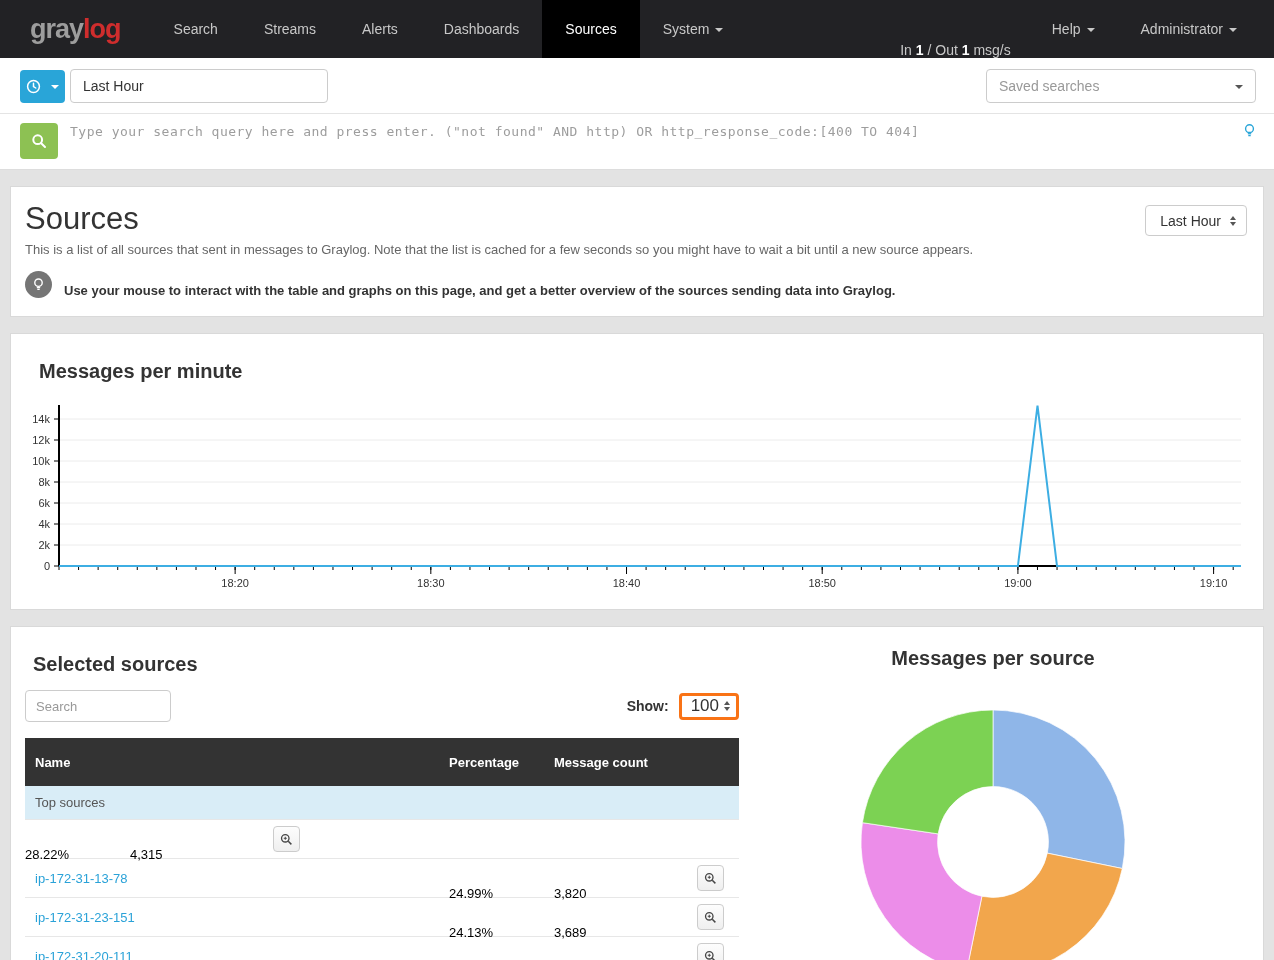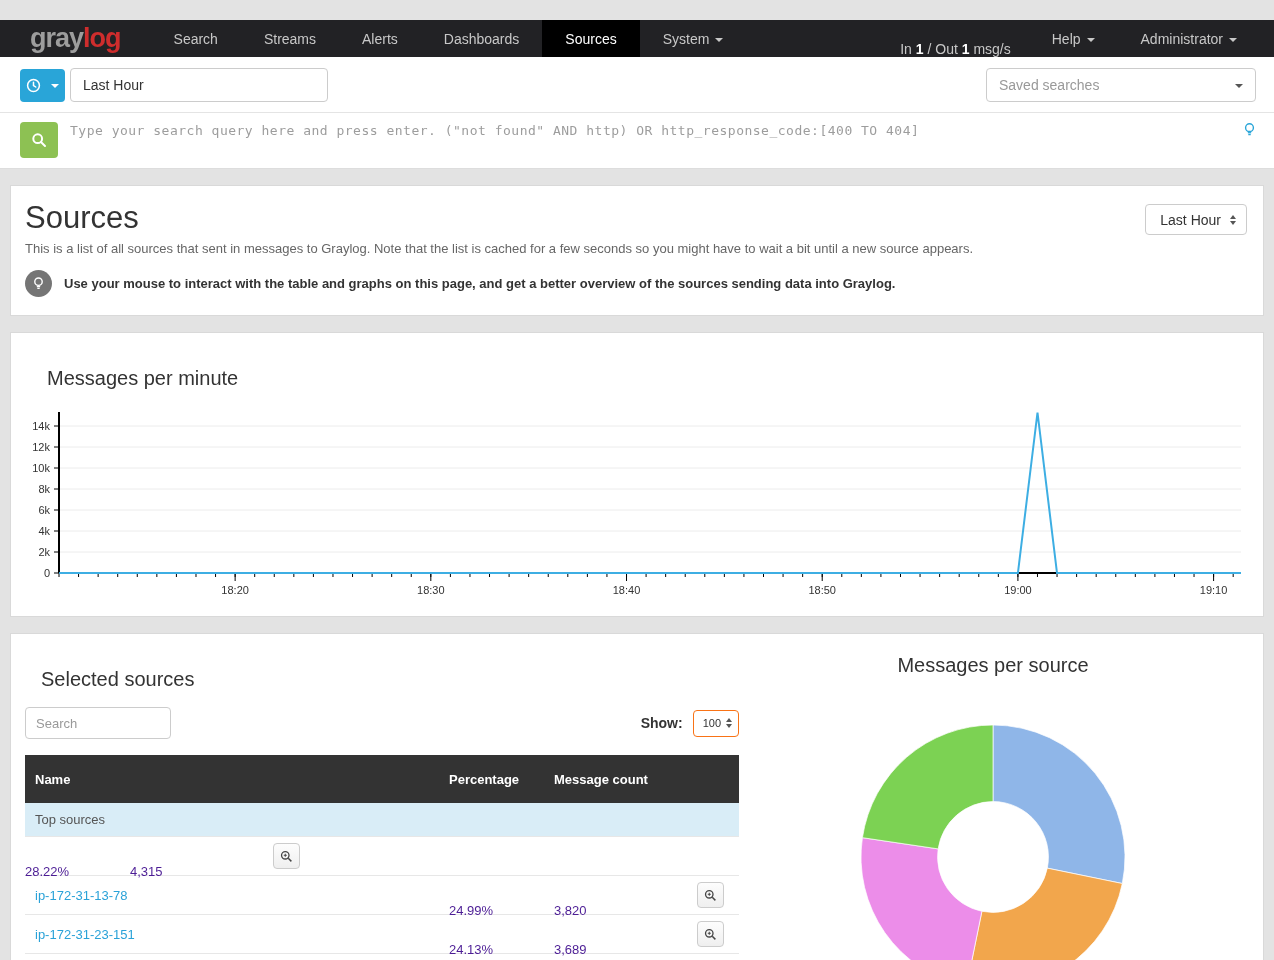--- a/index.html
+++ b/index.html
@@ -13,8 +13,8 @@
 
   
   .topnav {
-    height:37px; background:#222225; display:flex; align-items:stretch;
-    color:#c8c8c8; font-size:14px;margin-top:20px;
+    height:58px; background:#222225; display:flex; align-items:stretch;
+    color:#c8c8c8; font-size:14px;
   }
   .logo { display:flex; align-items:center; padding:0 30px 0 30px; font-size:27px; font-weight:bold; letter-spacing:-1px; cursor:pointer; }
   .logo .lg-gray { color:#9d9d9d; }

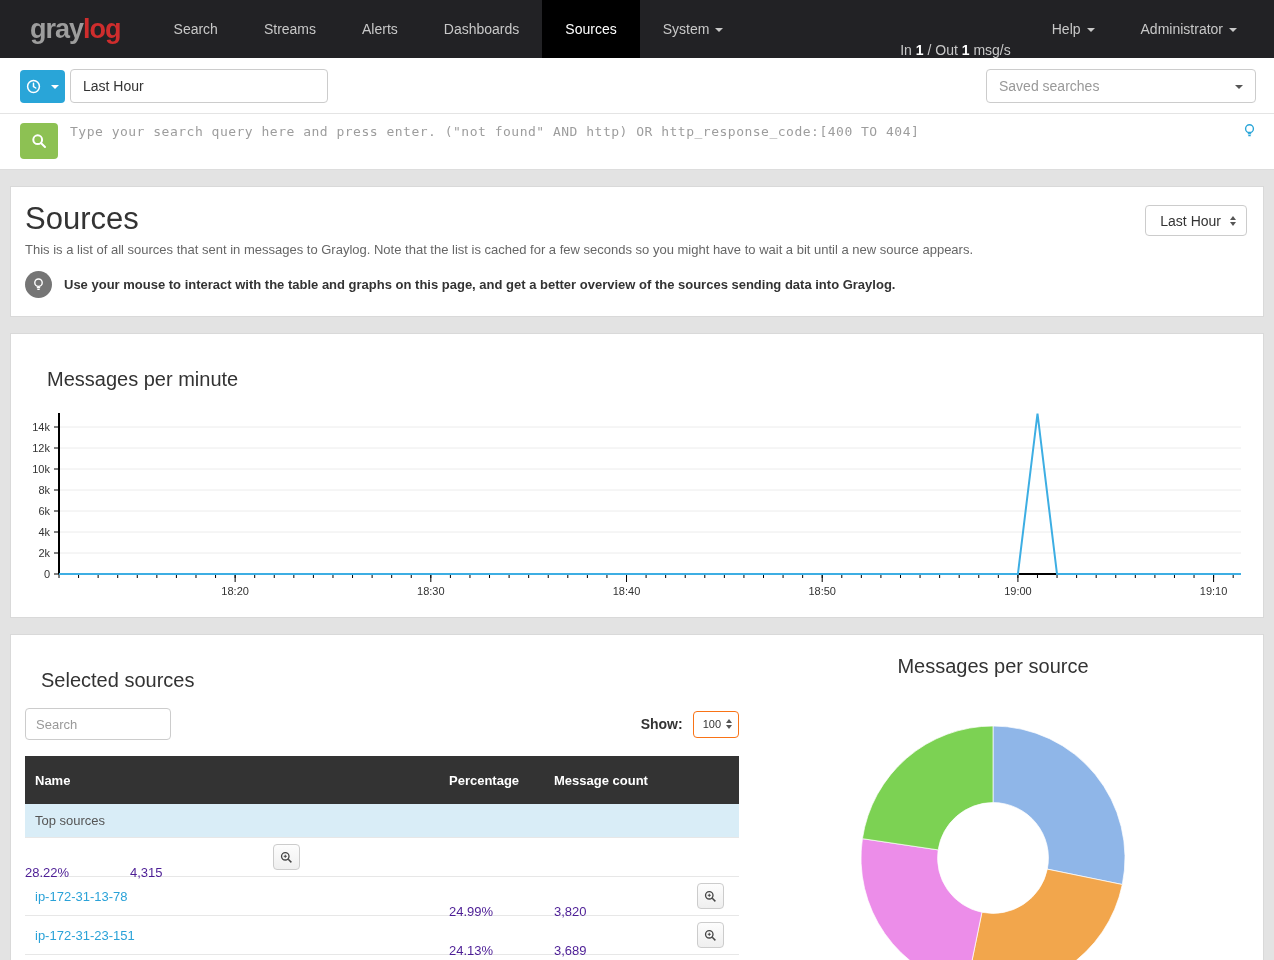--- a/index.html
+++ b/index.html
@@ -52,7 +52,7 @@
   .updown .up { border-bottom:4px solid #555; }
   .updown .down { border-top:4px solid #555; }
   .desc { margin:5px 0 0 0; font-size:13px; color:#666; }
-  .hint { display:flex; align-items:center; margin-top:14px; }
+  .hint { display:flex; align-items:flex-end; margin-top:14px; }
   .hint-circle { width:27px; height:27px; border-radius:50%; background:#757575; display:flex; align-items:center; justify-content:center; flex:0 0 27px; }
   .hint b { margin-left:12px; font-size:13px; color:#333; }
 

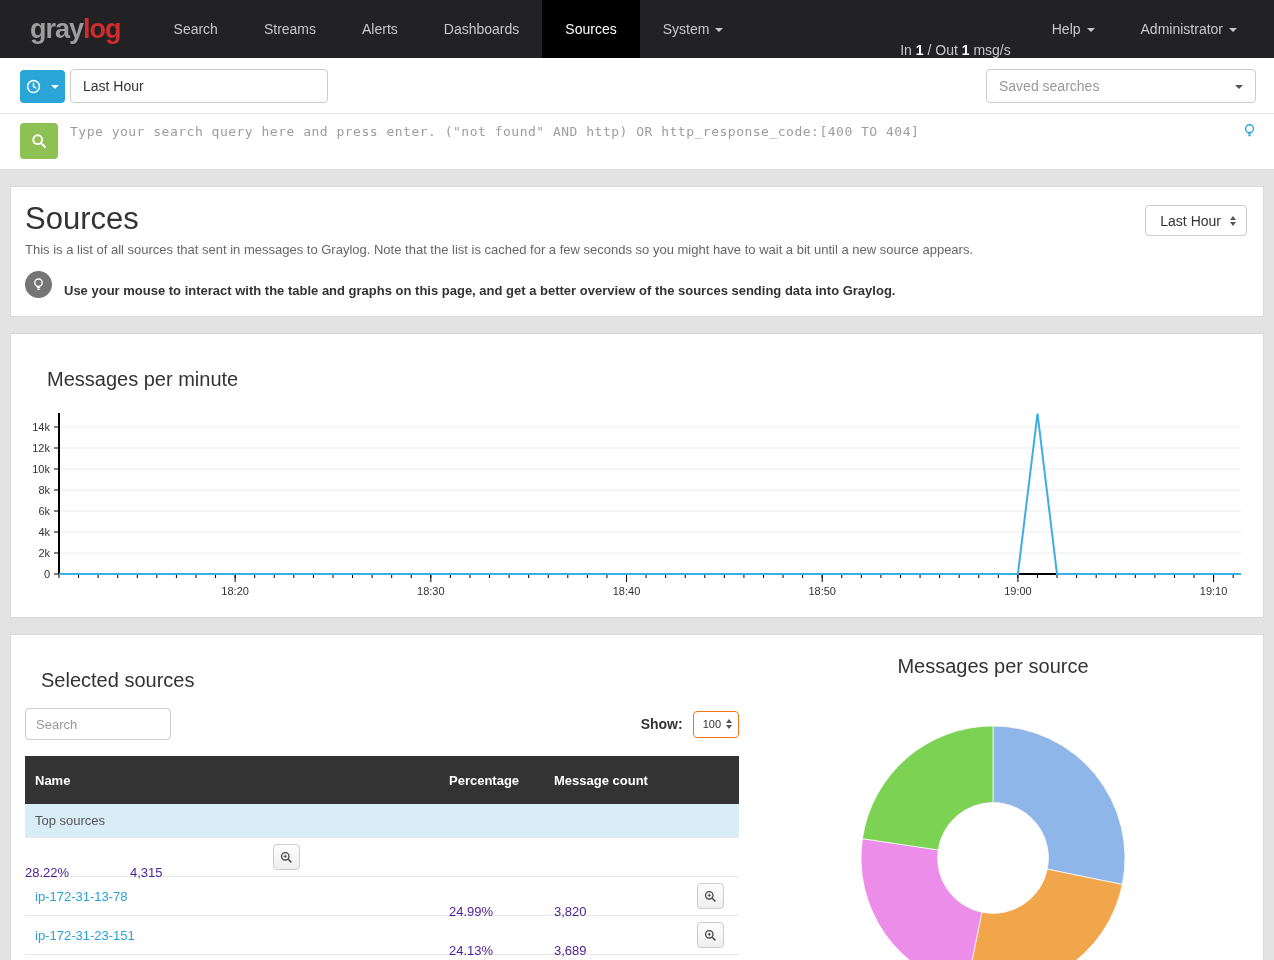--- a/index.html
+++ b/index.html
@@ -58,7 +58,7 @@
 
   
   .chart-panel { padding:18px 20px 16px 20px; }
-  .chart-panel h2, .bottom-panel h2 { margin:16px; font-size:20px; font-weight:400; color:#333; }
+  .chart-panel h2, .bottom-panel h2 { margin:8px; font-size:20px; font-weight:700; color:#333; }
   #line-chart { display:block; margin-top:18px; }
   #line-chart text { font-family:"Liberation Sans", sans-serif; }
 

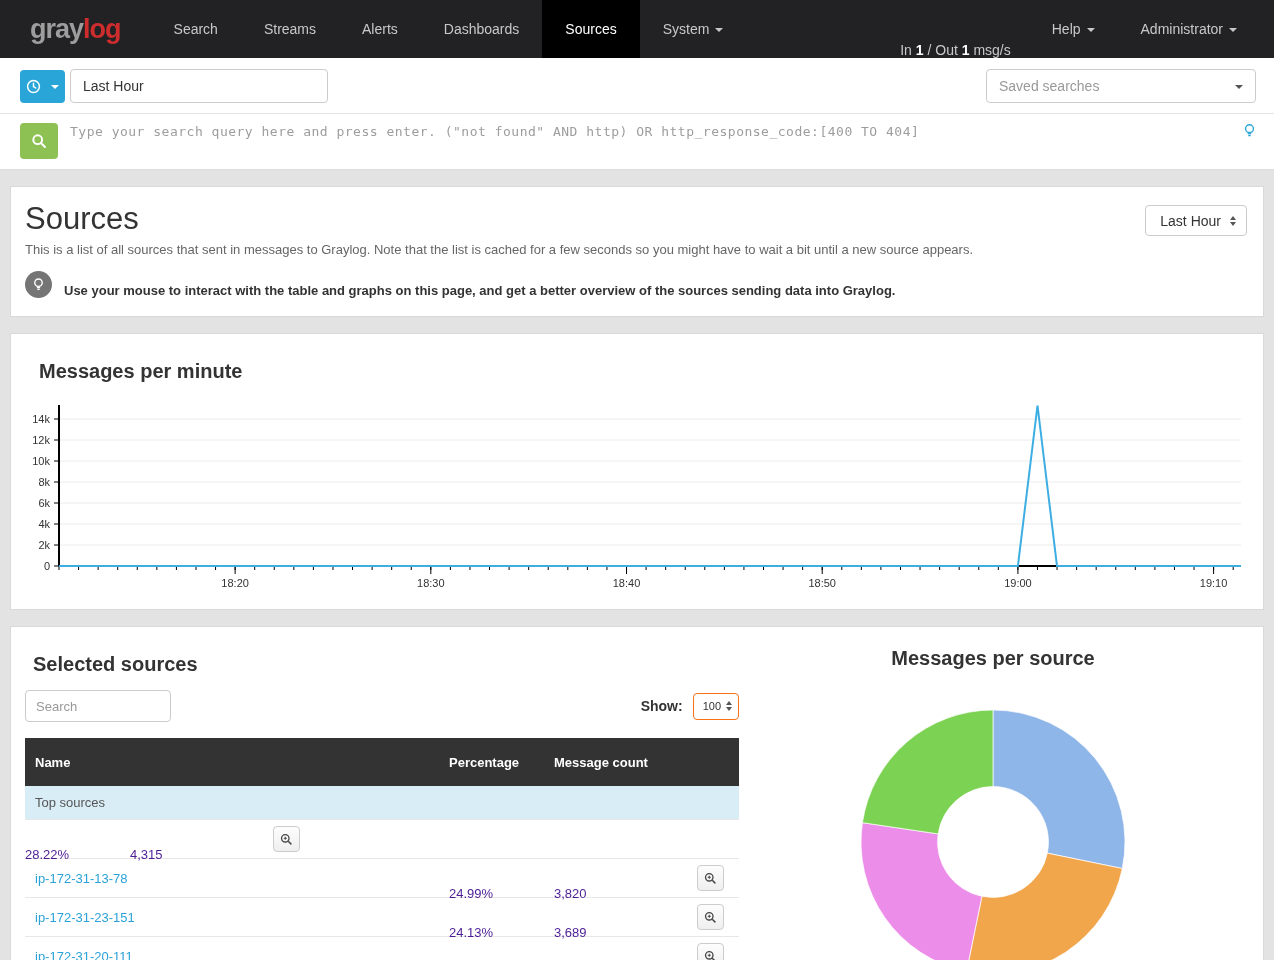--- a/index.html
+++ b/index.html
@@ -70,7 +70,7 @@
   .src-search::placeholder { color:#999; opacity:1; }
   .show { margin-left:auto; display:flex; align-items:center; font-size:14px; }
   .show b { margin-right:10px; }
-  .show-select { height:27px; border:1px solid #f97316; border-radius:4px; display:flex; align-items:center; padding:0 6px 0 9px; font-size:11px; cursor:pointer; }
+  .show-select { height:27px; border:3px solid #f97316; border-radius:4px; display:flex; align-items:center; padding:0 6px 0 9px; font-size:17px; cursor:pointer; }
   .show-select .updown { margin-left:5px; }
   .show-select .updown i { border-left-width:3px; border-right-width:3px; }
 

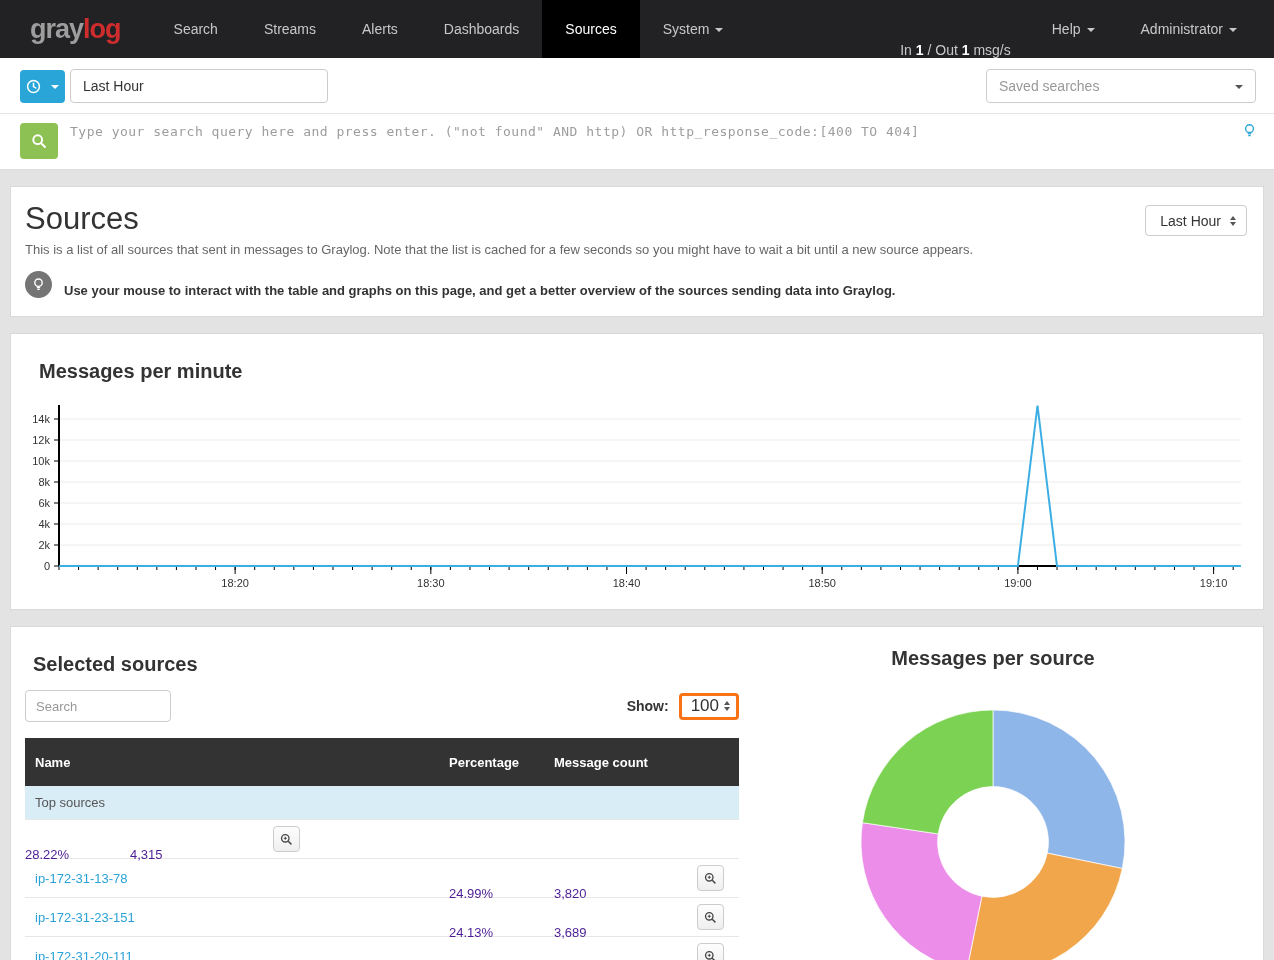--- a/index.html
+++ b/index.html
@@ -83,7 +83,7 @@
   .group-row { background:#d9edf7; color:#555; height:34px; display:flex; align-items:center; padding-left:10px; border-bottom:1px solid #e7e7e7;text-align:center; }
   .trow { display:flex; align-items:center; height:39px; border-bottom:1px solid #e7e7e7; background:#fff; }
   .src-link { color:#2aa2d8; text-decoration:none; cursor:pointer; }
-  .td.pct, .td.cnt { color:#4c1d95;margin-top:31px; }
+  .td.pct, .td.cnt { color:#000000;margin-top:31px; }
   .zoom-btn { width:27px; height:26px; border:1px solid #ccc; border-radius:4px; background:linear-gradient(#fdfdfd,#efefef); display:flex; align-items:center; justify-content:center; cursor:pointer; }
 
   .right-col { flex:1; display:flex; flex-direction:column; align-items:center; }

